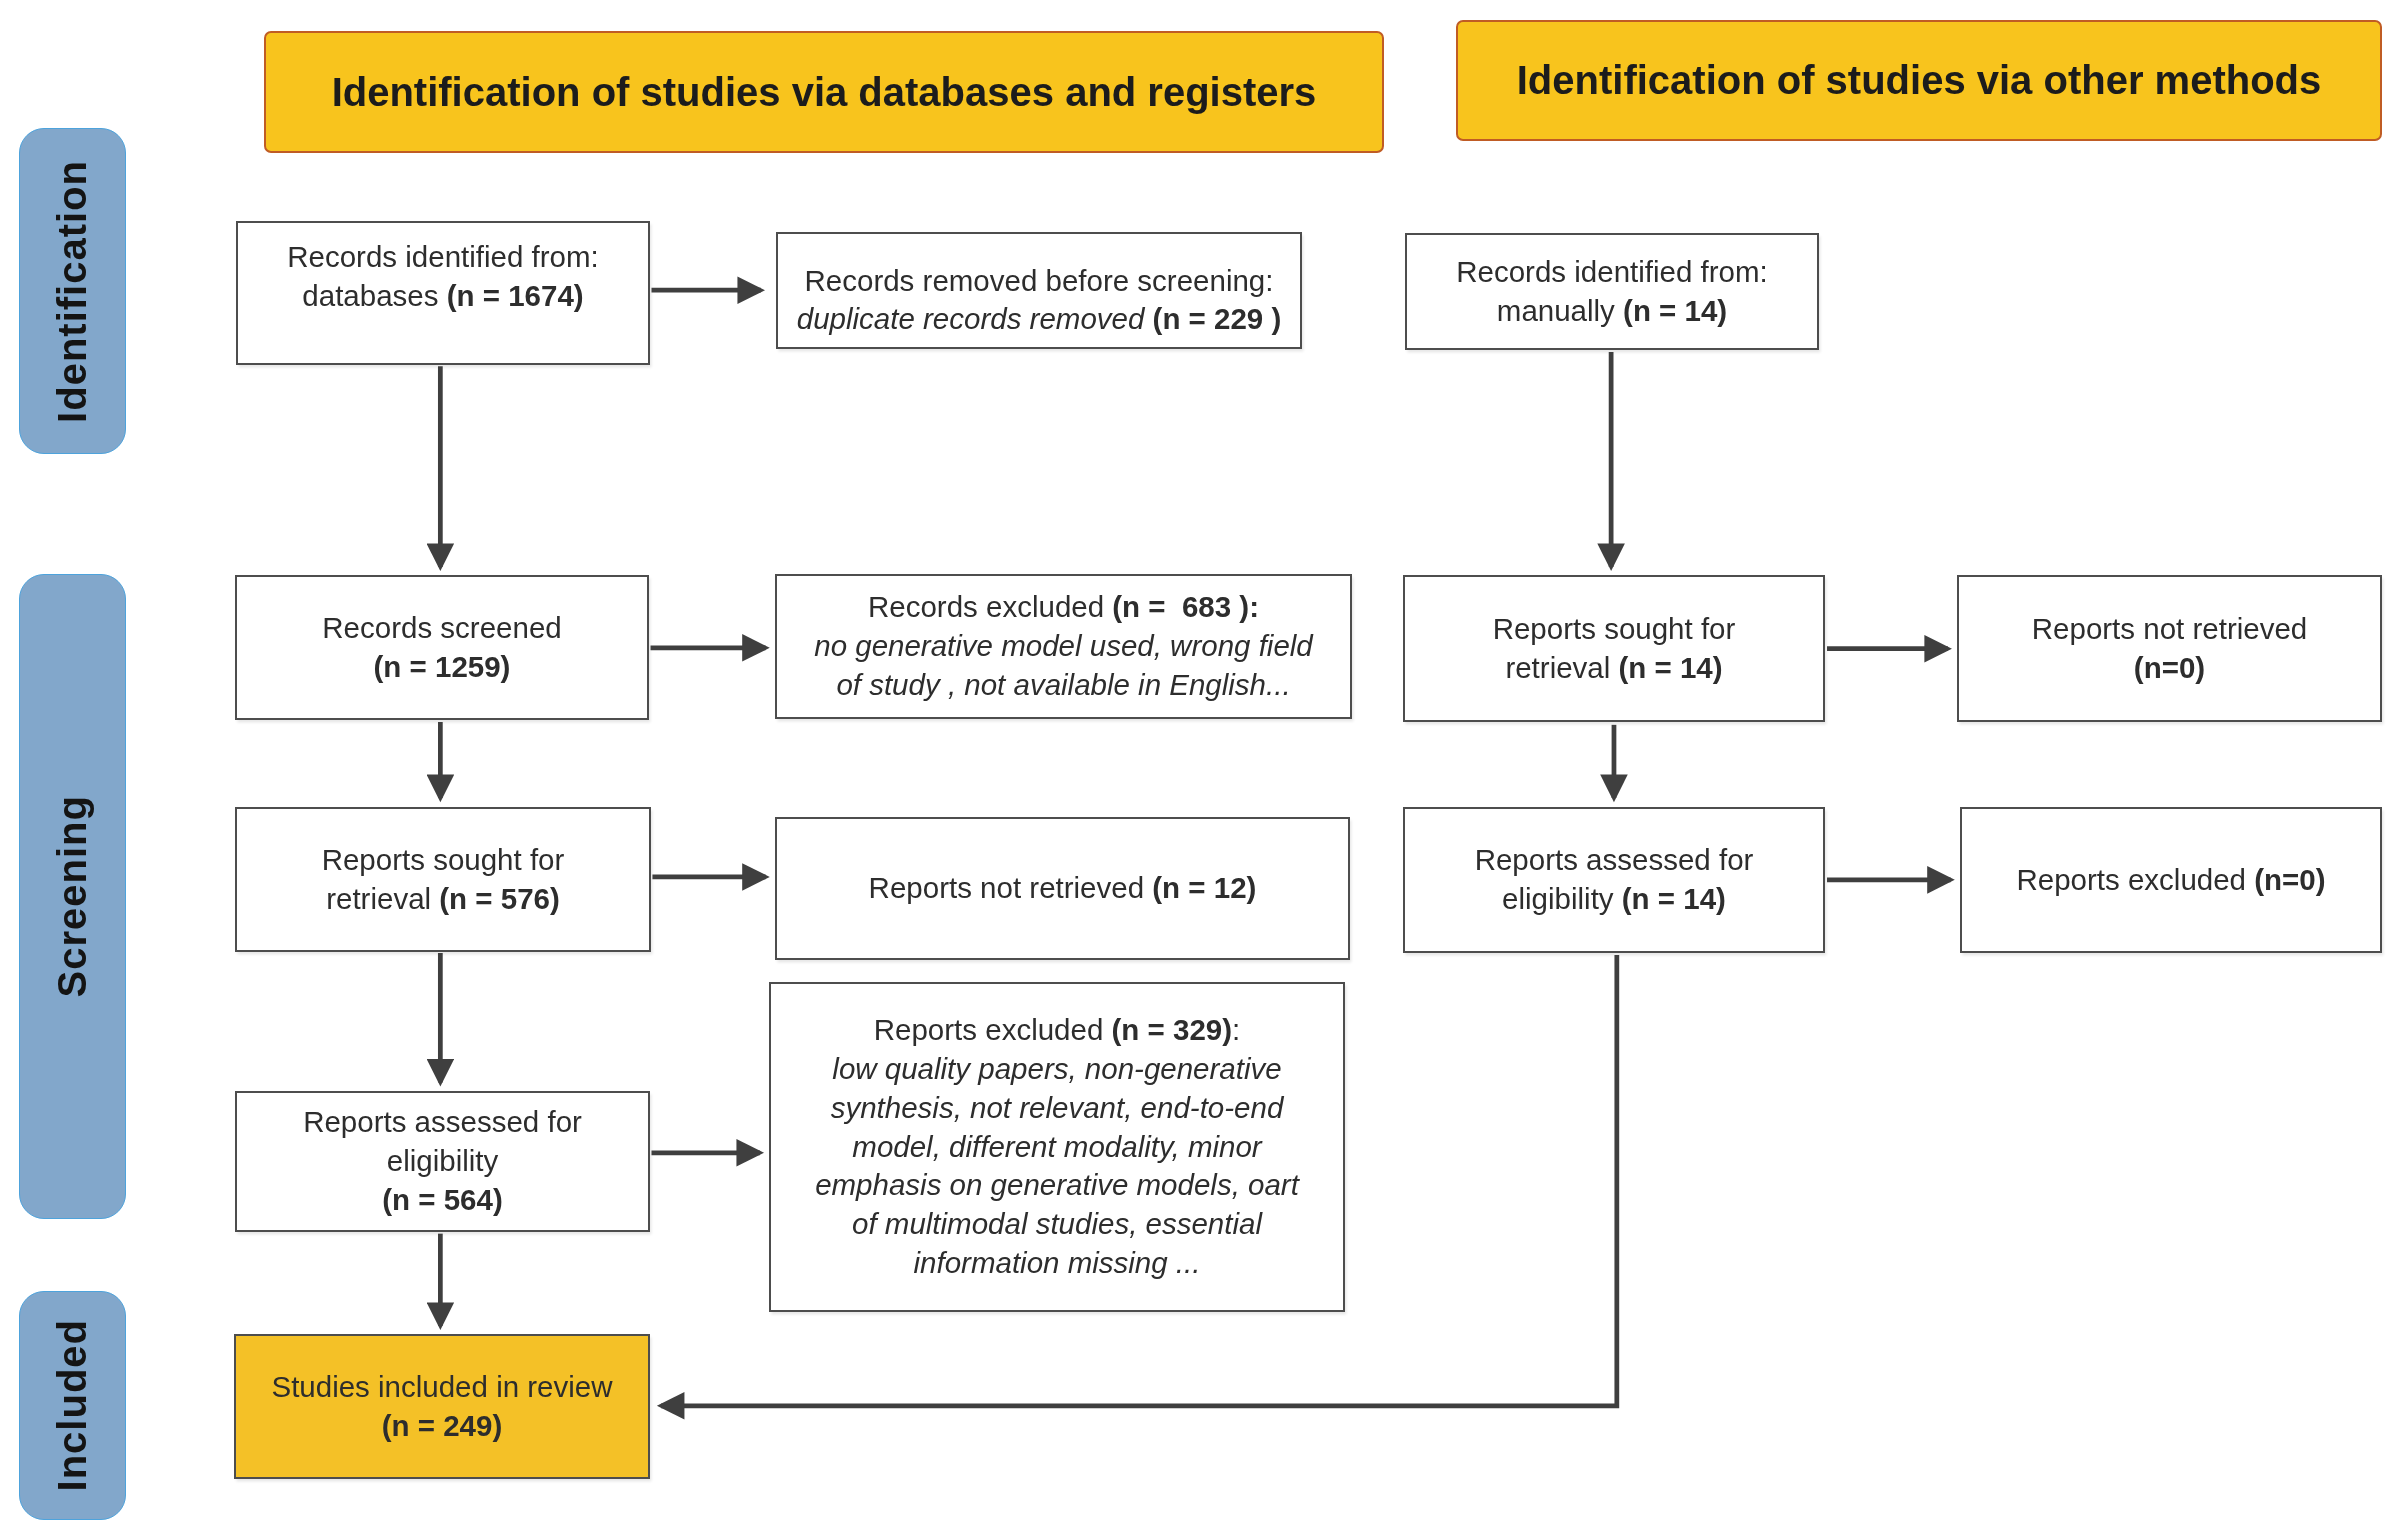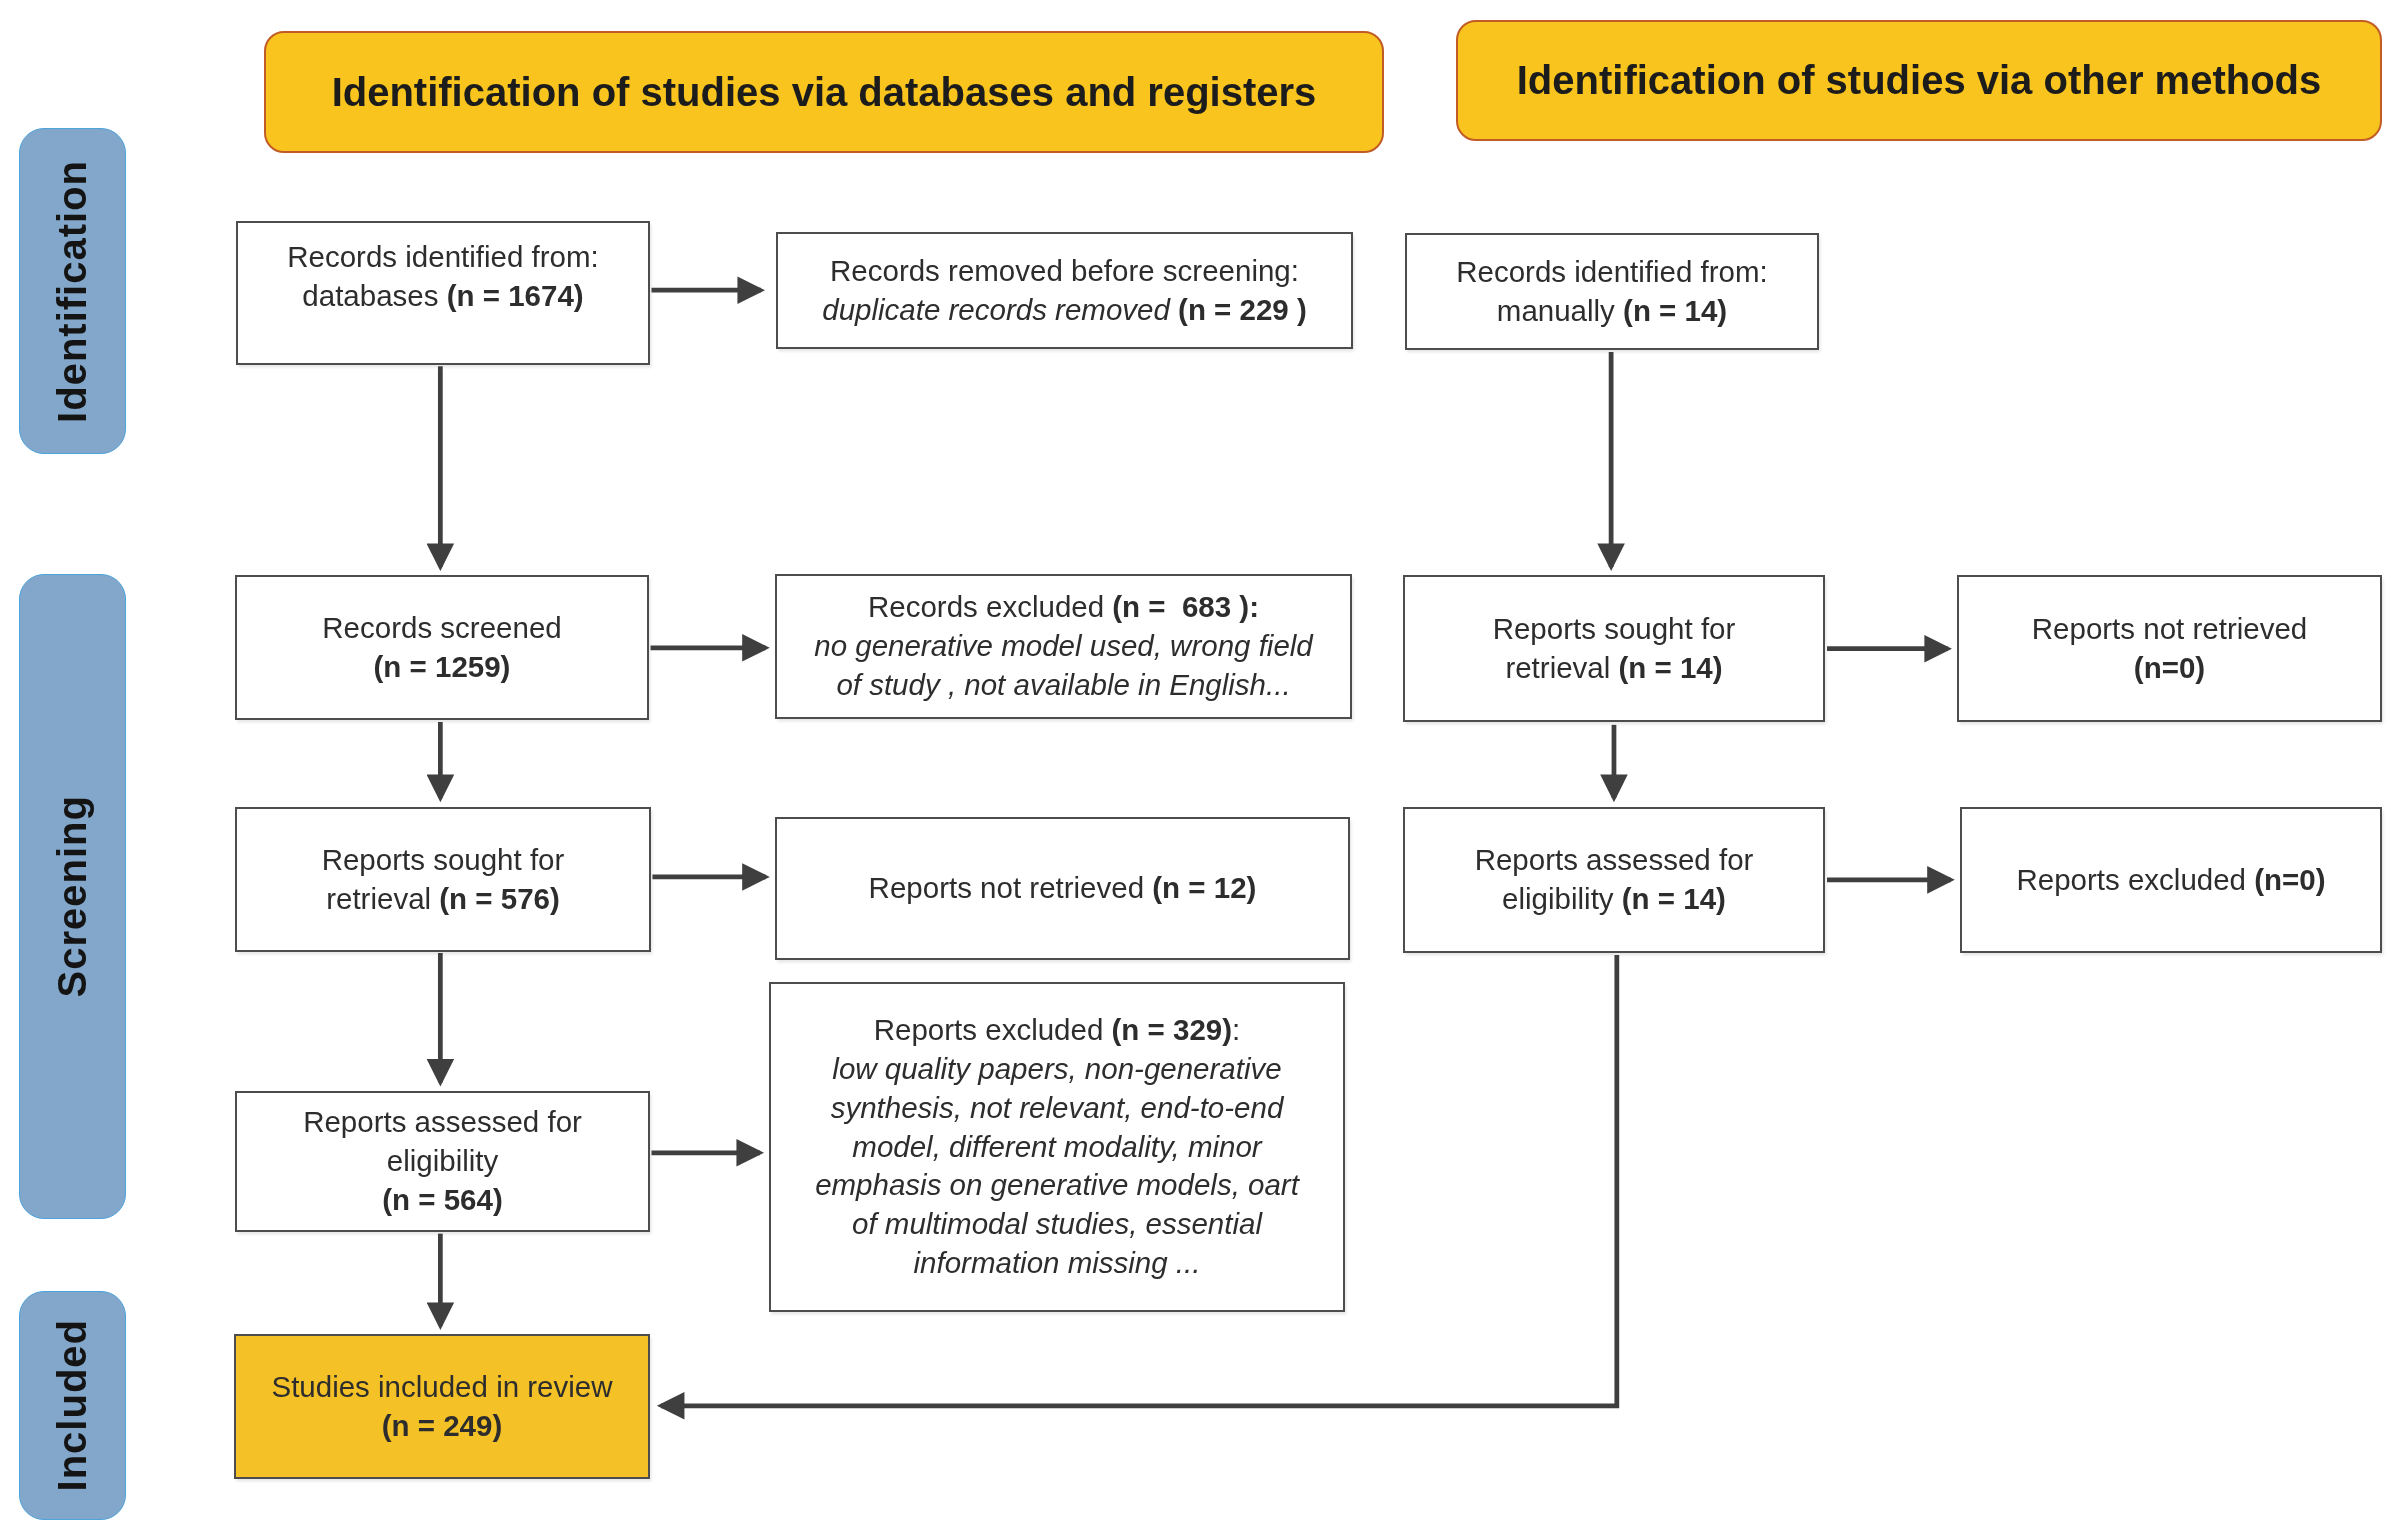--- a/index.html
+++ b/index.html
@@ -11,7 +11,7 @@
   .hdr {
     position:absolute; display:flex; align-items:center; justify-content:center;
     background:var(--header-fill,#f8c41d); border:2.9px solid var(--header-border,#c05c24);
-    border-radius:20px; font-weight:bold; font-size:40px; text-align:center;
+    border-radius:7px; font-weight:bold; font-size:40px; text-align:center;
     color:#1c1c1c; box-sizing:border-box; padding:0 19px;
   }
   .stage {

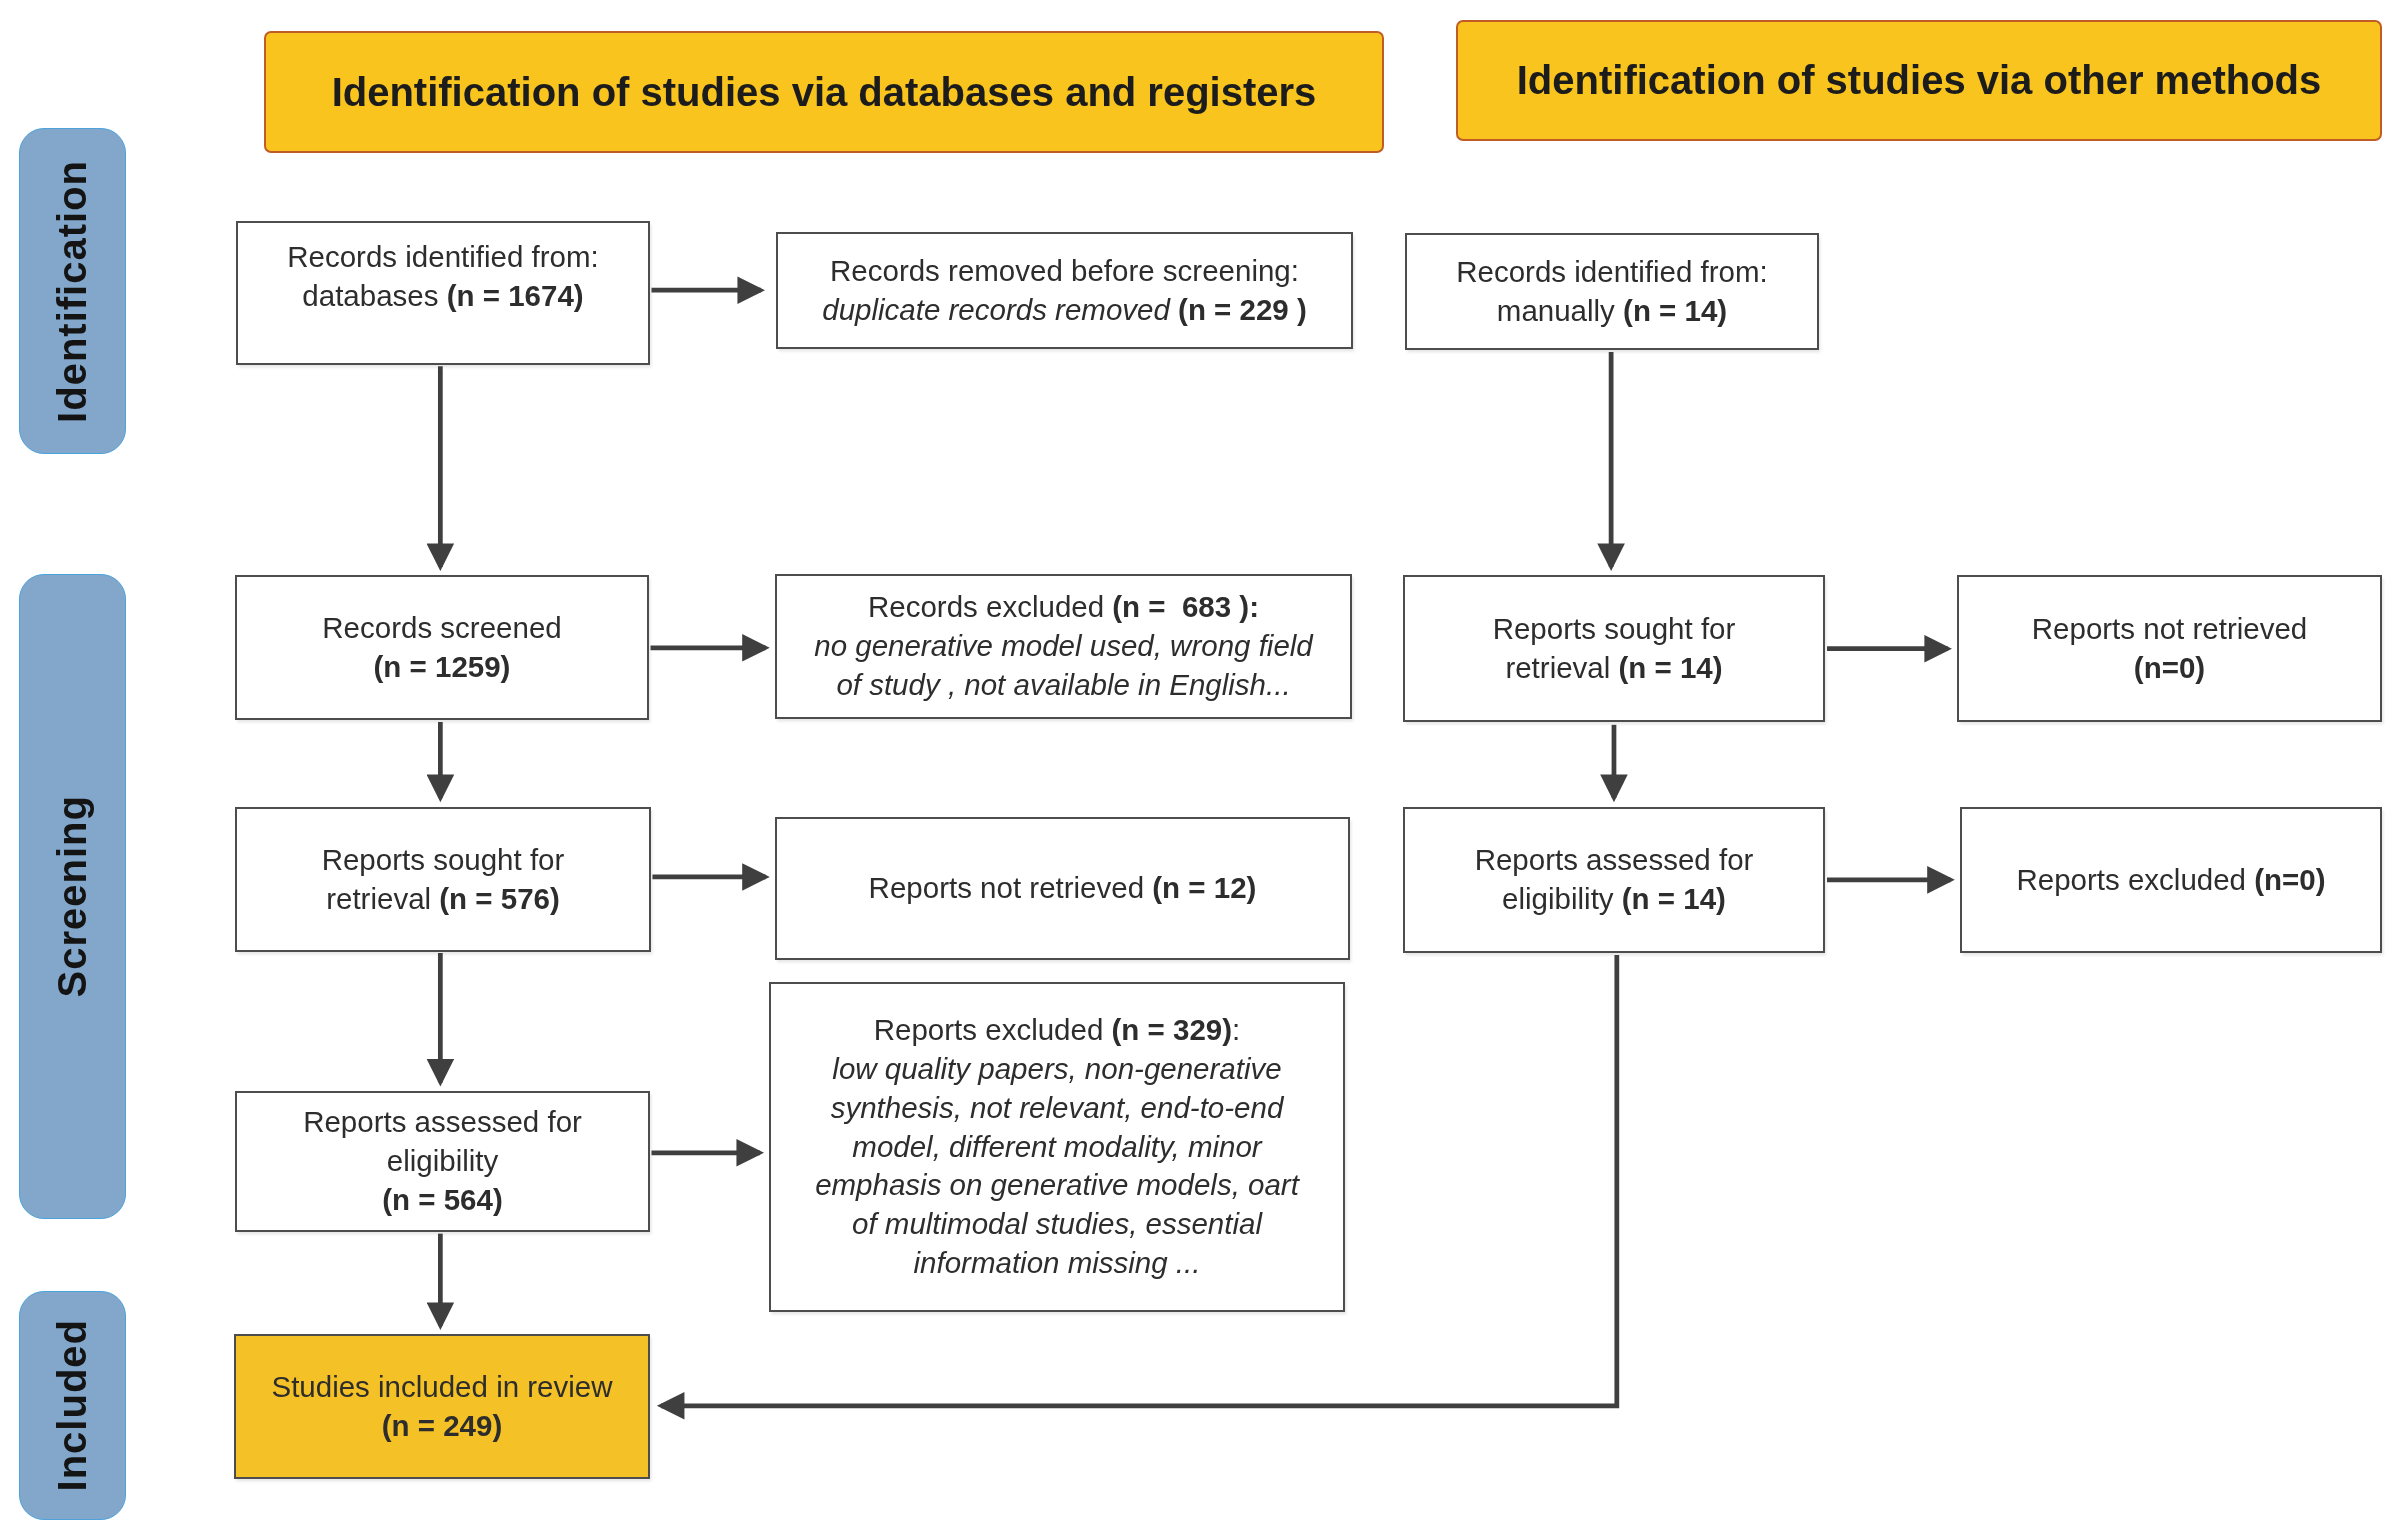--- a/index.html
+++ b/index.html
@@ -64,7 +64,7 @@
     <div><span>databases </span><span class="b">(n = 1674)</span></div>
   </div>
 
-  <div class="bx" style="left:776px; top:232px; width:577px; height:117px;">
+  <div class="bx" style="left:776px; top:232px; width:526px; height:117px;justify-content:flex-end;">
     <div><span>Records removed before screening:</span></div>
     <div><span class="i">duplicate records removed </span><span class="b pre">(n = 229 )</span></div>
   </div>

